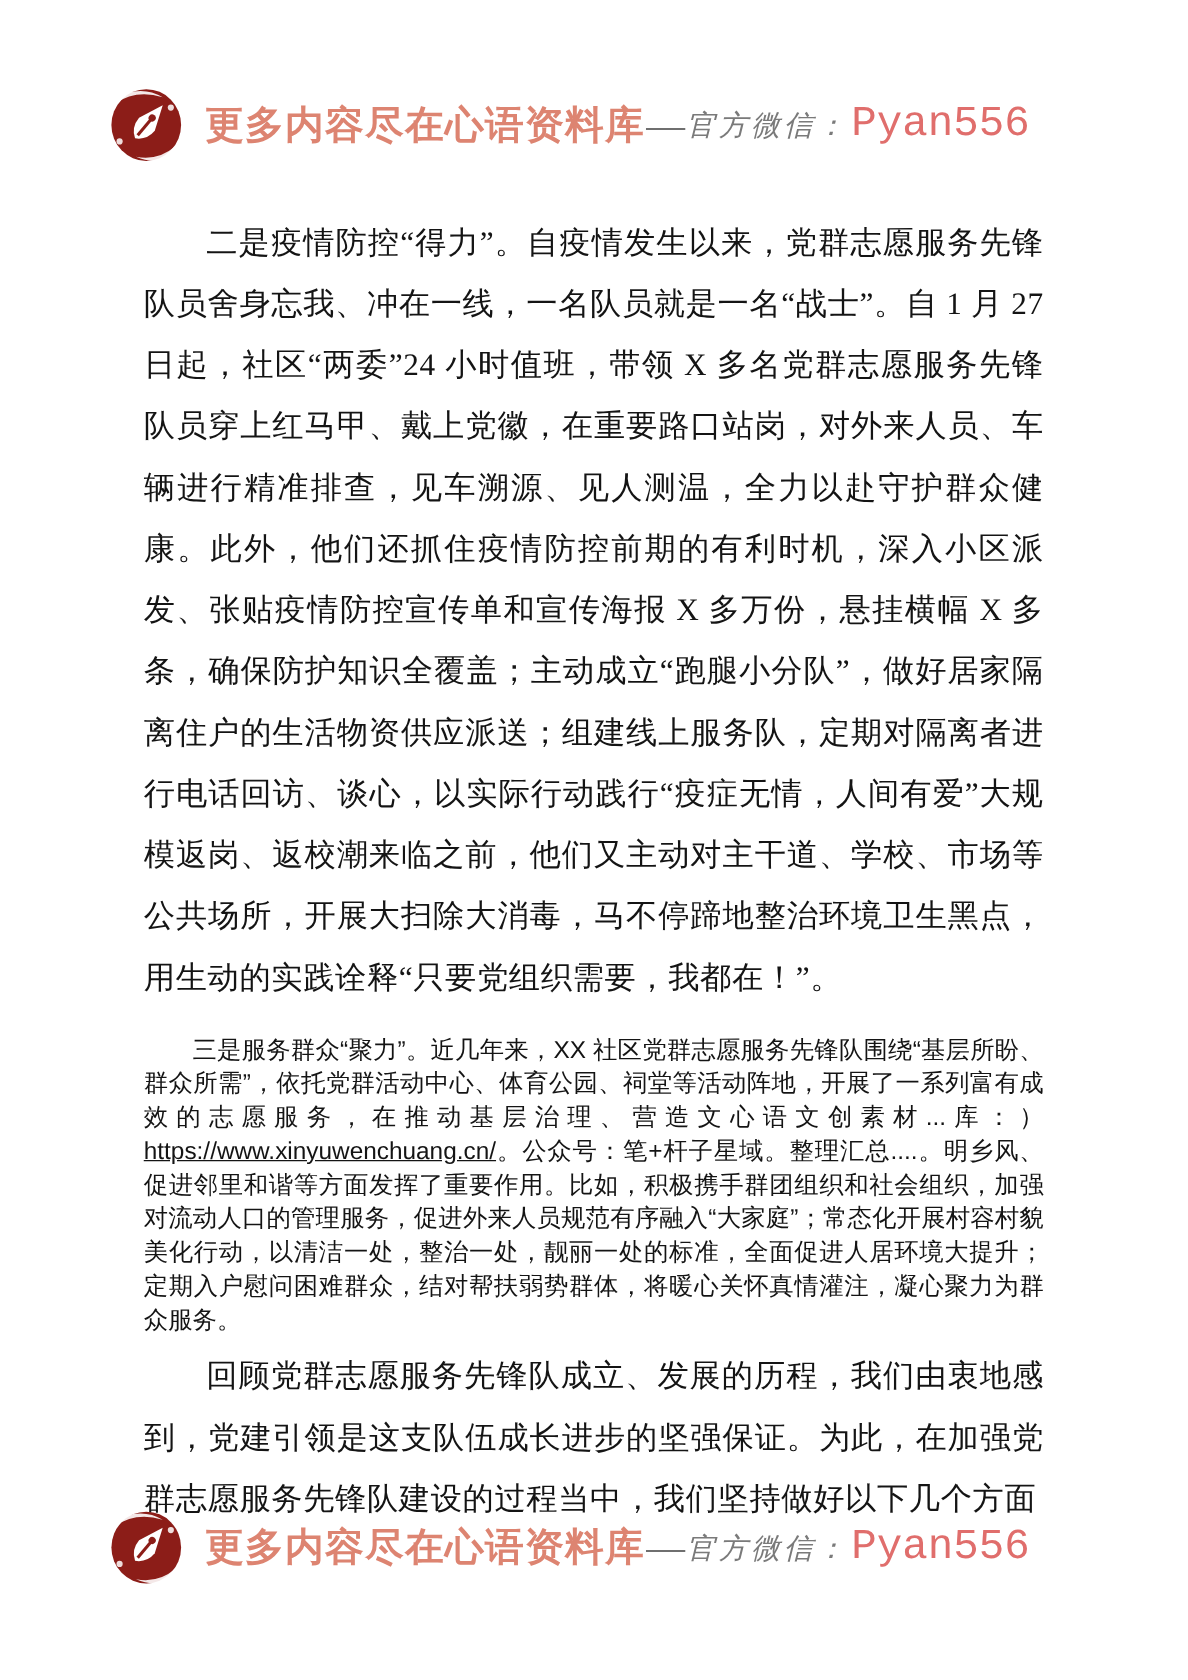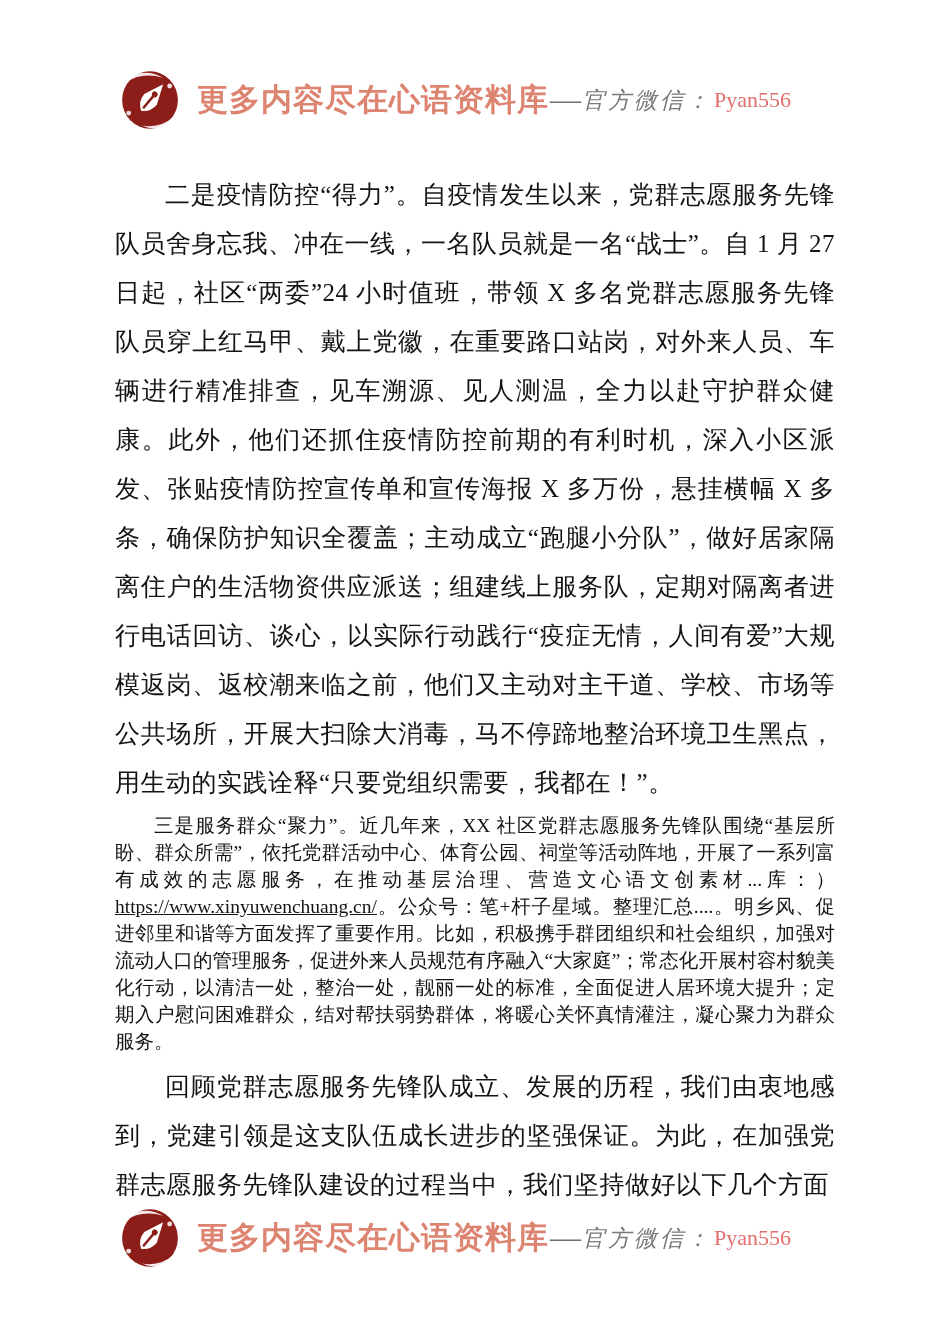--- a/index.html
+++ b/index.html
@@ -51,9 +51,9 @@
     font-family: "Liberation Serif", "DejaVu Serif", serif;
   }
   .banner .wechat-id {
-    font-size: 22px;
+    font-size: 34px;
     color: #e06e6c;
-    font-family: Liberation Serif, serif;
+    font-family: Liberation Mono, monospace;
     margin-left: 2px;
   }
 

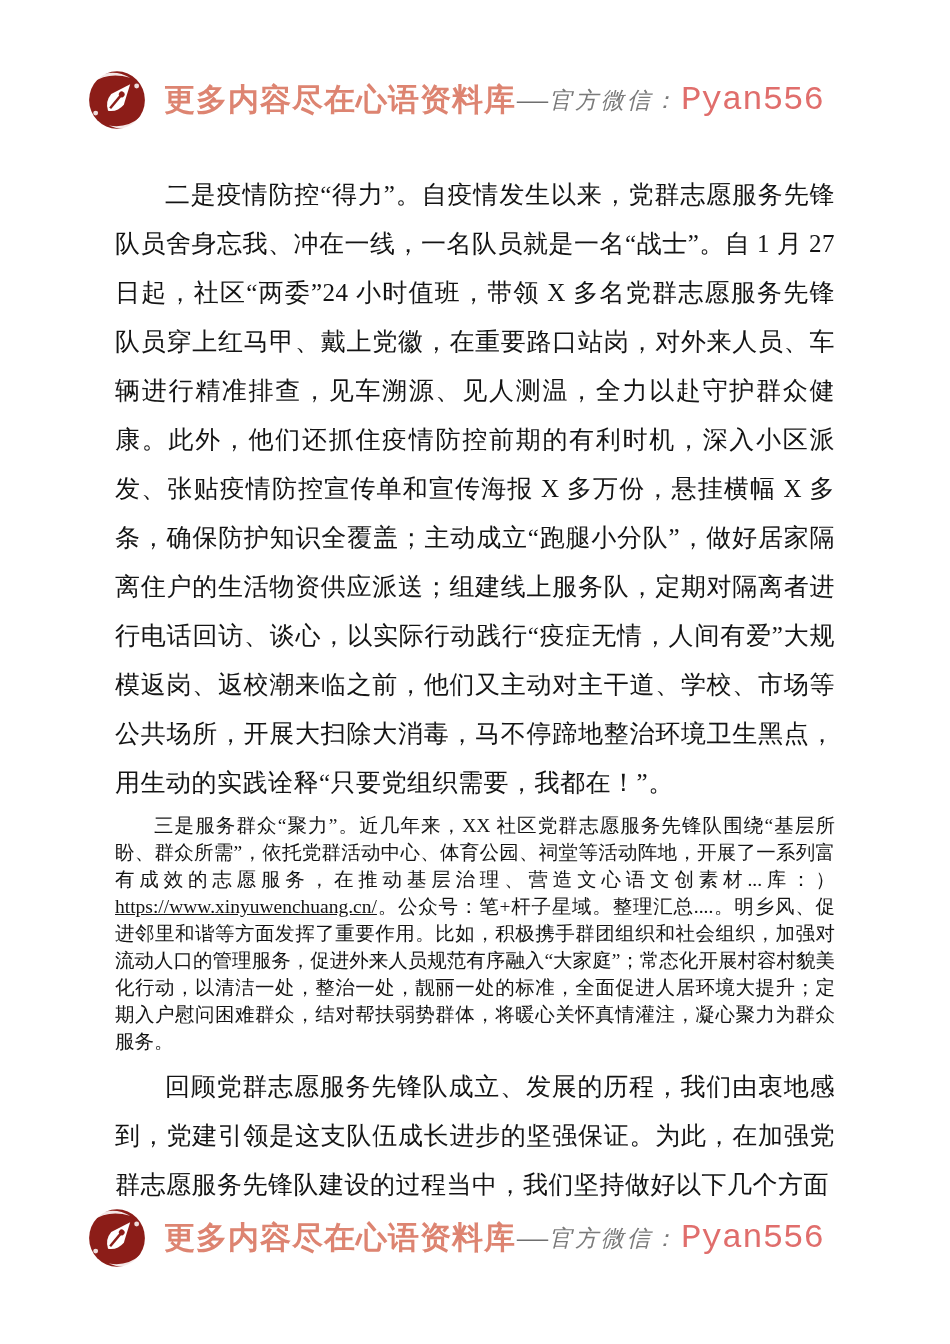--- a/index.html
+++ b/index.html
@@ -81,8 +81,8 @@
     text-align: justify;
     text-align-last: left;
     text-indent: 2em;
-    margin: 5px 0 7px;
-    font-family: Liberation Serif, serif;
+    margin: 20px 0 7px;
+    font-family: Liberation Sans, sans-serif;
     color: #141414;
   }
   .run-underline { text-decoration: underline; }

